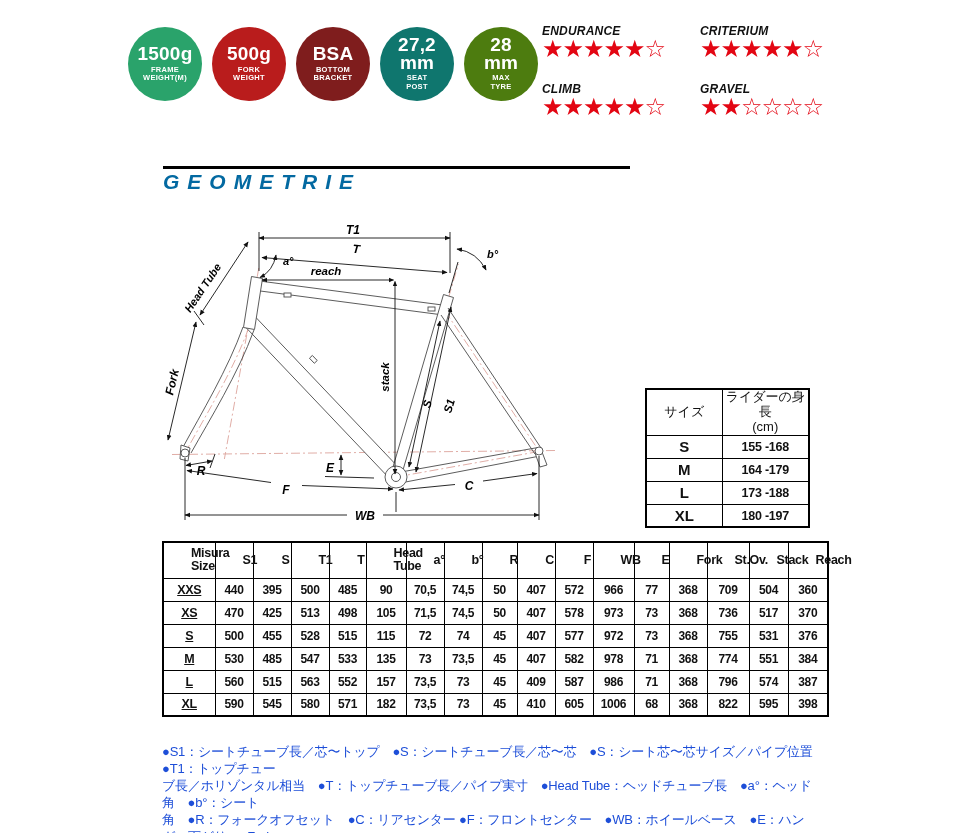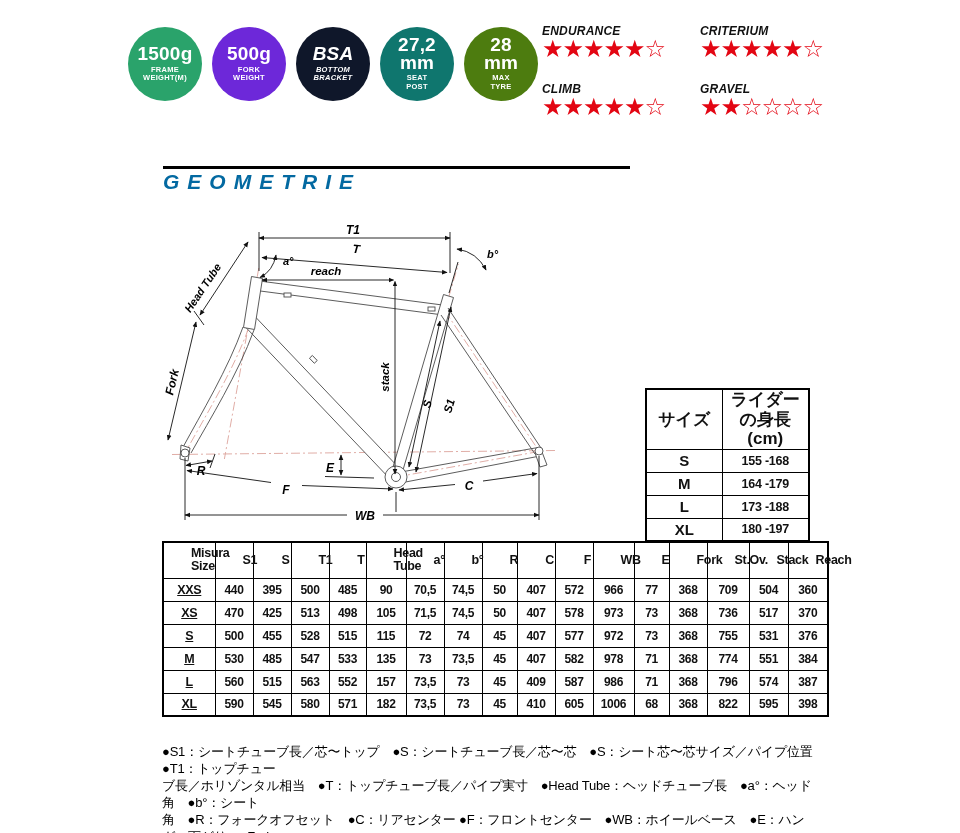--- a/index.html
+++ b/index.html
@@ -67,7 +67,7 @@
         <div class="lab">FRAME
 WEIGHT(M)</div>
       </div>
-      <div class="badge" style="background: #6d28d9;">
+      <div class="badge" style="background: #b91c1c;">
         <div class="val">500g</div>
         <div class="lab">FORK
 WEIGHT</div>

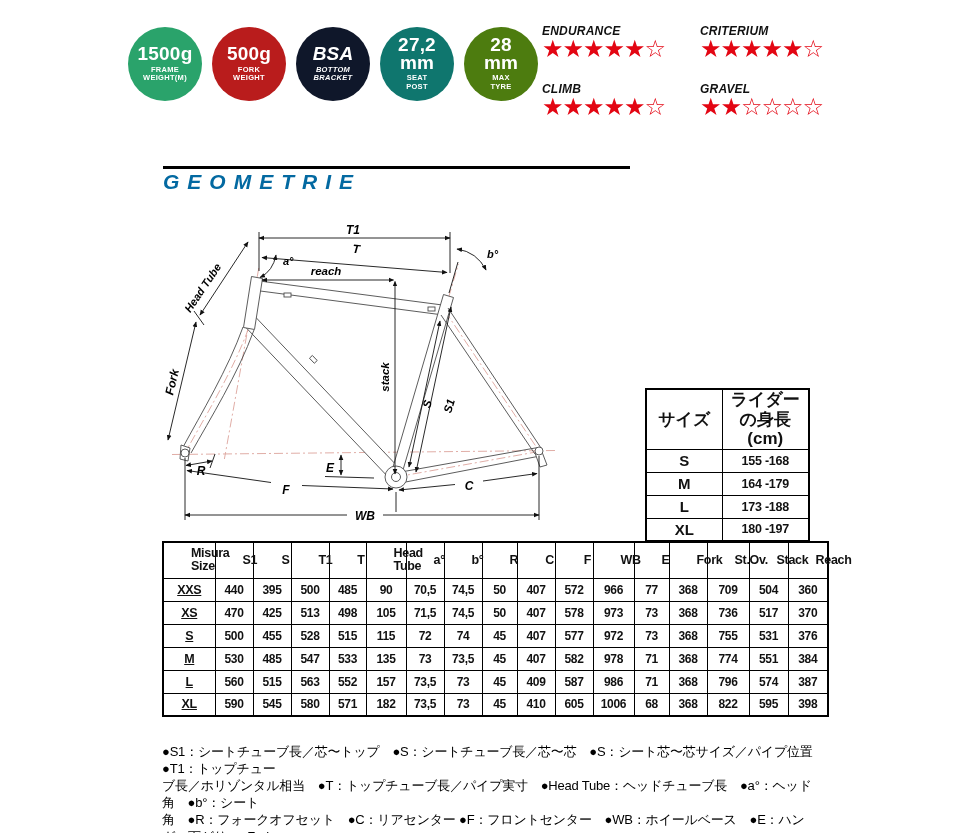--- a/index.html
+++ b/index.html
@@ -72,7 +72,7 @@
         <div class="lab">FORK
 WEIGHT</div>
       </div>
-      <div class="badge" style="background: #0f172a; font-style: italic;">
+      <div class="badge" style="background: #7f1d1d;">
         <div class="val">BSA</div>
         <div class="lab">BOTTOM
 BRACKET</div>

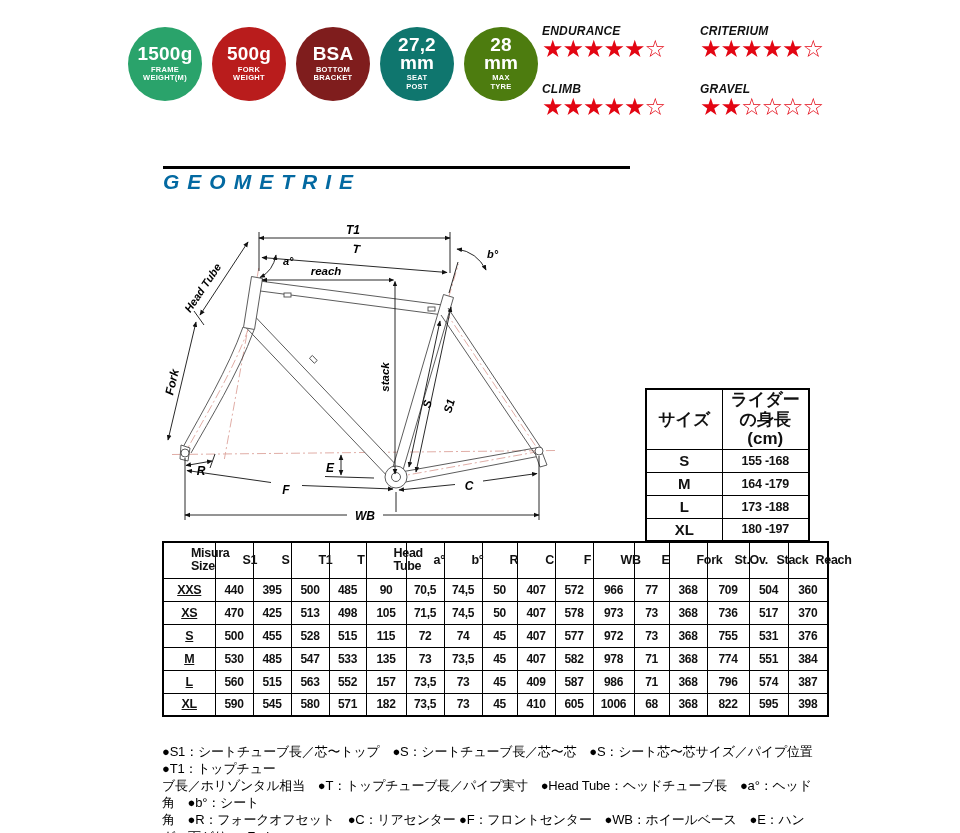--- a/index.html
+++ b/index.html
@@ -43,7 +43,7 @@
   th,td { border:1.4px solid #000; text-align:center; vertical-align:middle; padding:0; }
 
   .size-table { position:absolute; left:645px; top:388px; width:163px; border:2.2px solid #000; table-layout:fixed; }
-  .size-table th { height:37px; font-size:17px; font-weight:bold; white-space:pre-line; line-height:1.15; }
+  .size-table th { height:37px; font-size:13px; font-weight:normal; white-space:pre-line; line-height:1.15; }
   .size-table td { height:23px; font-size:12.5px; font-weight:bold; letter-spacing:-0.2px; }
   .size-table td.szcol { font-size:15px; }
 

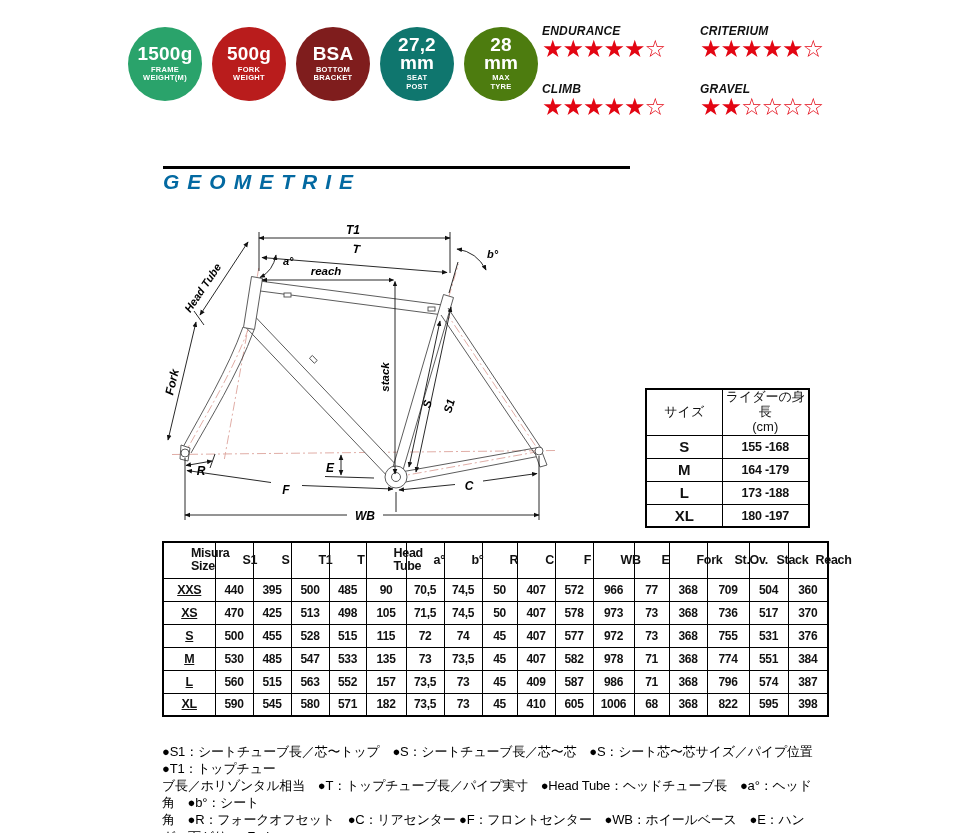--- a/index.html
+++ b/index.html
@@ -54,7 +54,7 @@
 
   
   .legend { position:absolute; left:162px; top:743px; width:655px; }
-  .legend div { font-size:13px; line-height:17px; color:#000000; letter-spacing:-0.2px; }
+  .legend div { font-size:13px; line-height:17px; color:#1d4ed8; letter-spacing:-0.2px; }
 </style>
 </head>
 <body>

